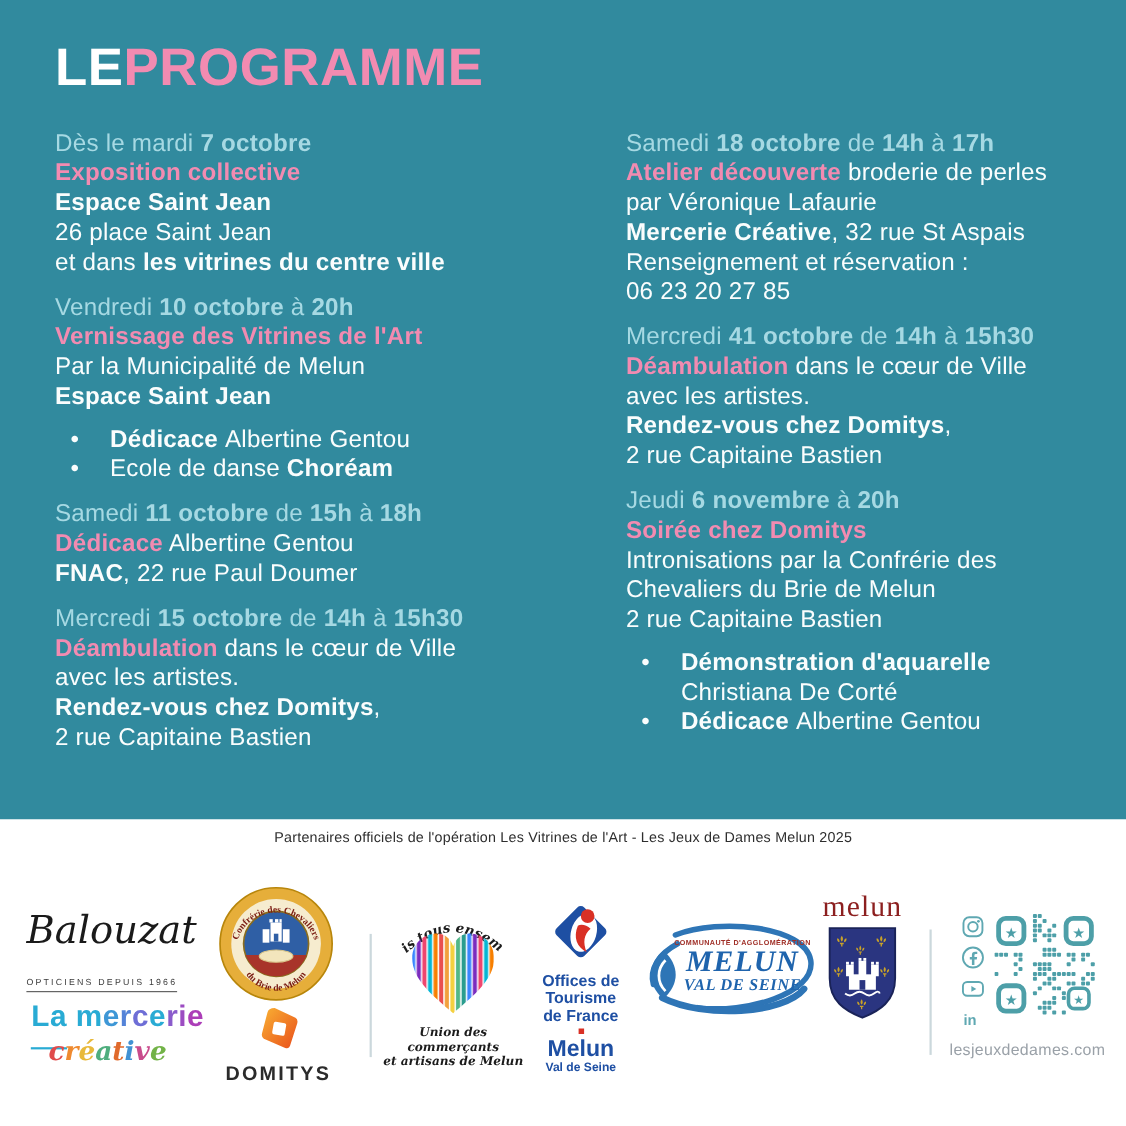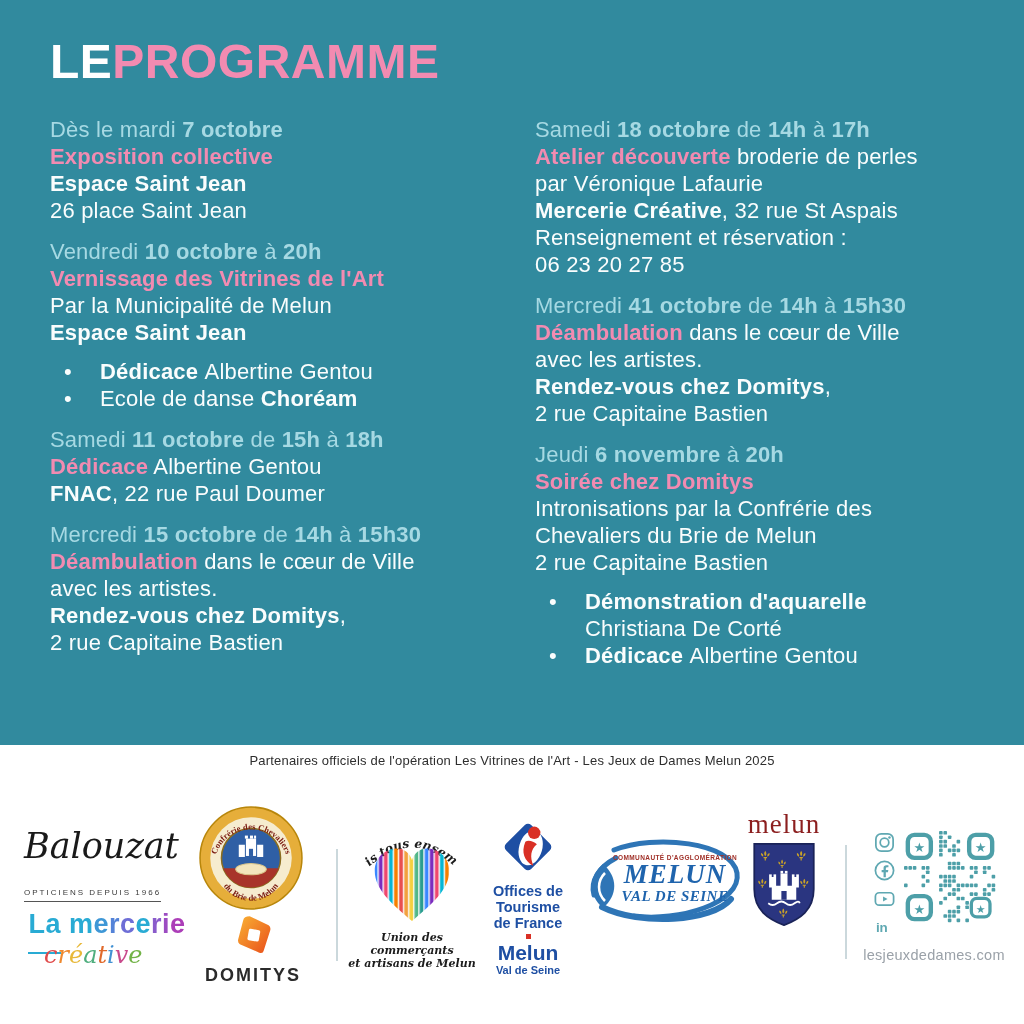--- a/index.html
+++ b/index.html
@@ -19,7 +19,7 @@
   .page-title .t-le{color:#fff}
   .page-title .t-prog{color:var(--c-pink)}
 
-  .cols{position:absolute;top:116px;left:50px;right:36px;display:flex;gap:30px}
+  .cols{position:absolute;top:116px;left:50px;right:36px;display:flex;gap:64px}
   .col{flex:0 0 455px;width:455px}
   .col:last-child{flex:1 1 auto;width:auto}
   .block{margin-bottom:14px}

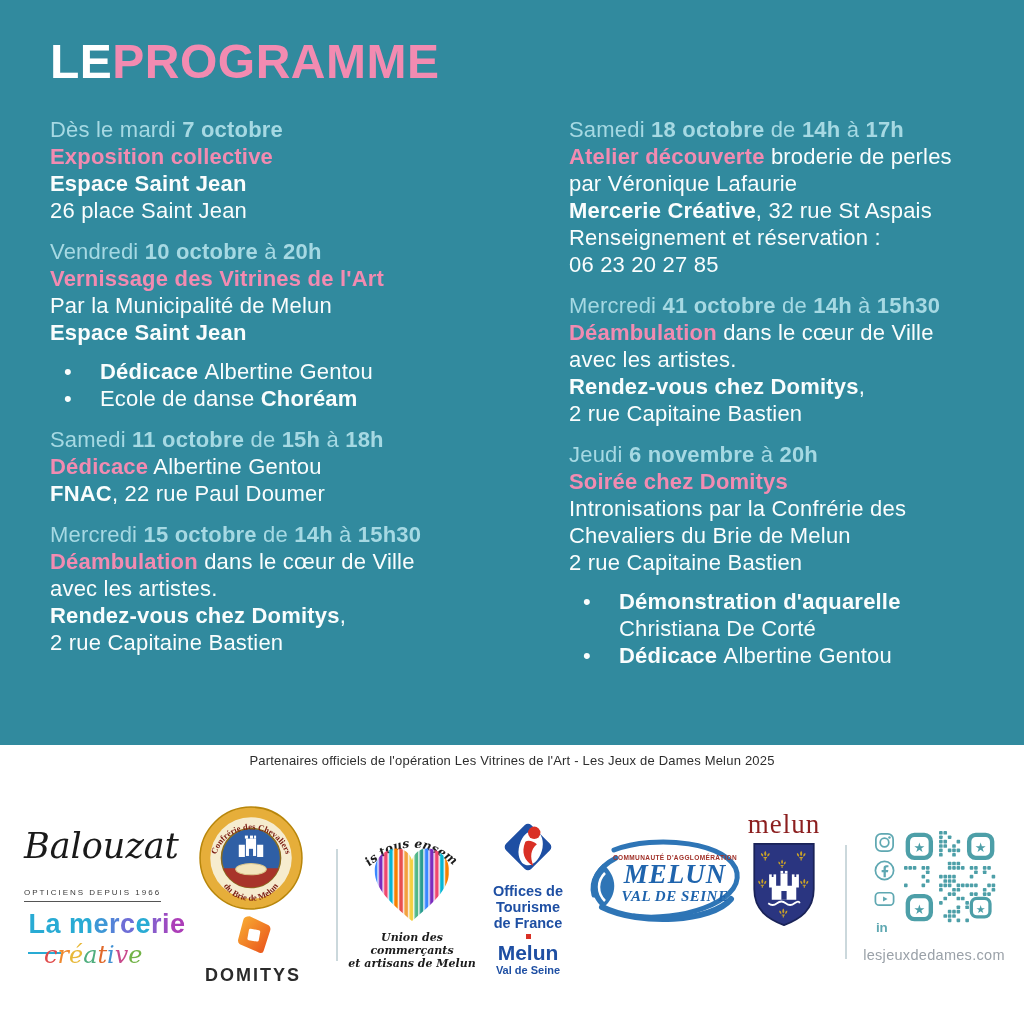--- a/index.html
+++ b/index.html
@@ -99,6 +99,7 @@
             <div class="line body"><span class="pink">Exposition collective</span></div>
             <div class="line body"><span class="b">Espace Saint Jean</span></div>
             <div class="line body"><span>26 place Saint Jean</span></div>
+            <div class="line body"><span>et dans </span><span class="b">les vitrines du centre ville</span></div>
           </div>
           <div class="block">
             <div class="line date"><span>Vendredi </span><span class="b">10 octobre</span><span> à </span><span class="b">20h</span></div>

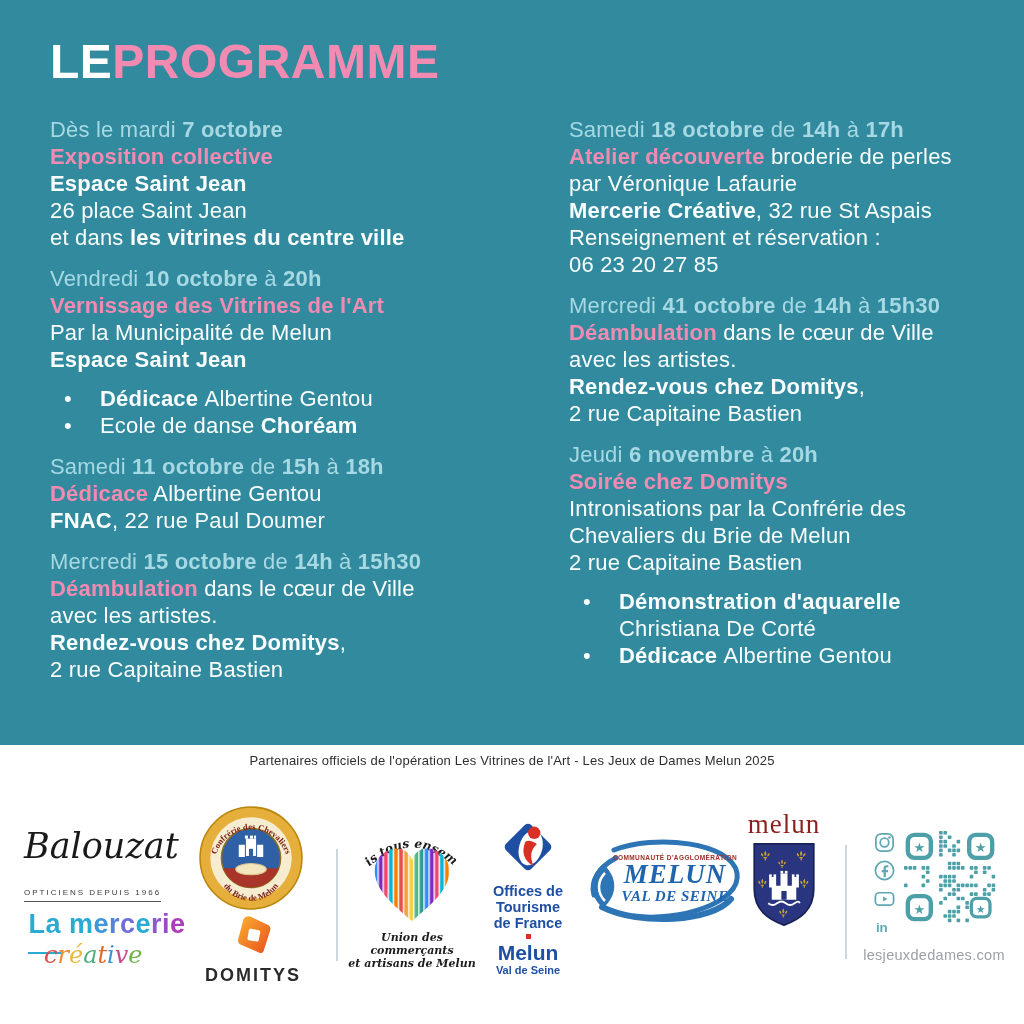--- a/index.html
+++ b/index.html
@@ -48,7 +48,7 @@
   .mercerie{left:18px;top:164px;width:178px;text-align:center}
   .mer-line1{font-size:27px;font-weight:bold;letter-spacing:.5px}
   .mer-la{color:#29ABD4;border-bottom:2px solid #29ABD4;padding-bottom:13px}
-  .mer-line2{font-family:"DejaVu Serif","Liberation Serif",serif;font-style:italic;font-weight:normal;
+  .mer-line2{font-family:"DejaVu Serif","Liberation Serif",serif;font-style:italic;font-weight:bold;
     font-size:24px;margin-top:1px;padding-left:26px;text-align:left}
 
   .domitys{left:196px;top:168px;width:114px;text-align:center}

